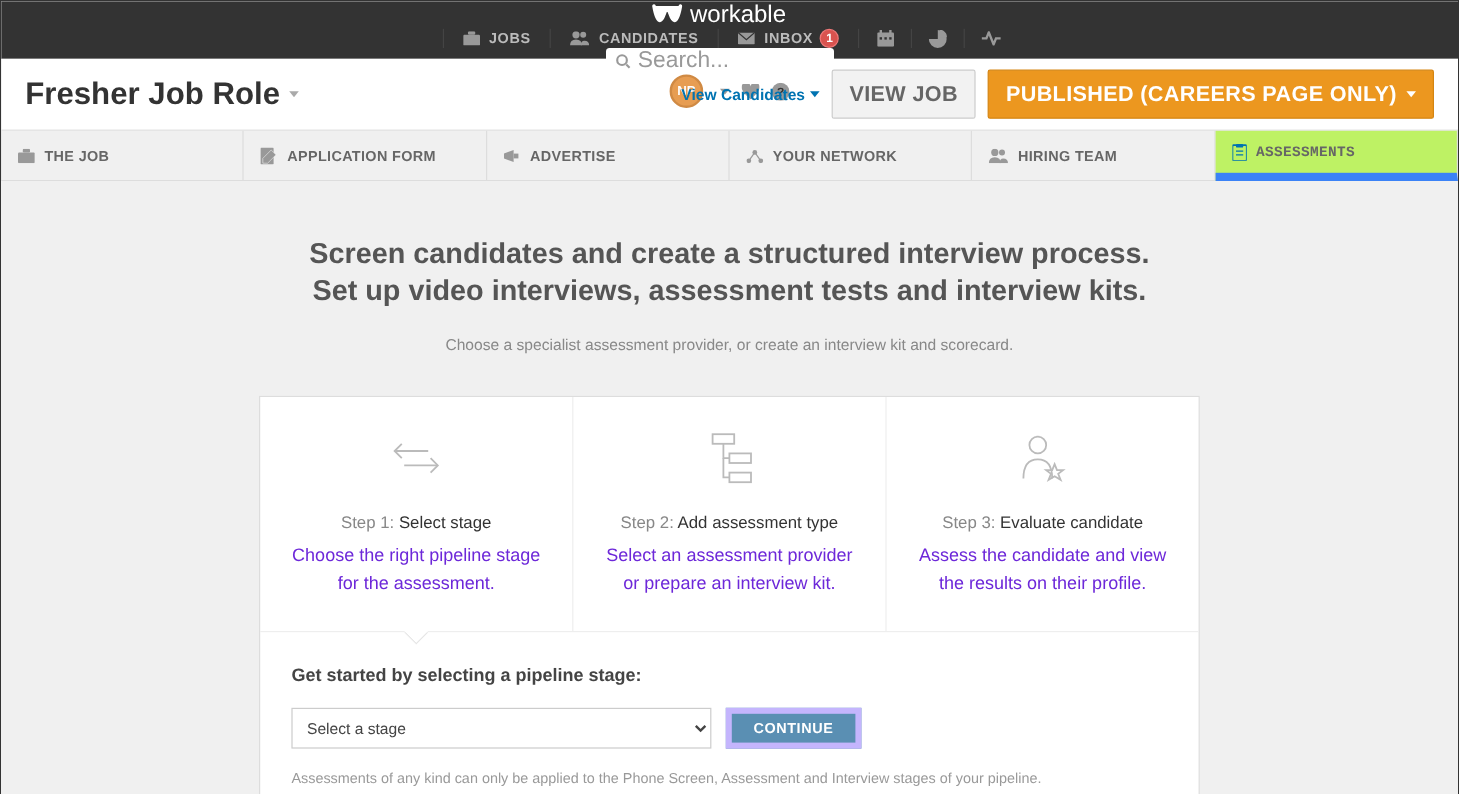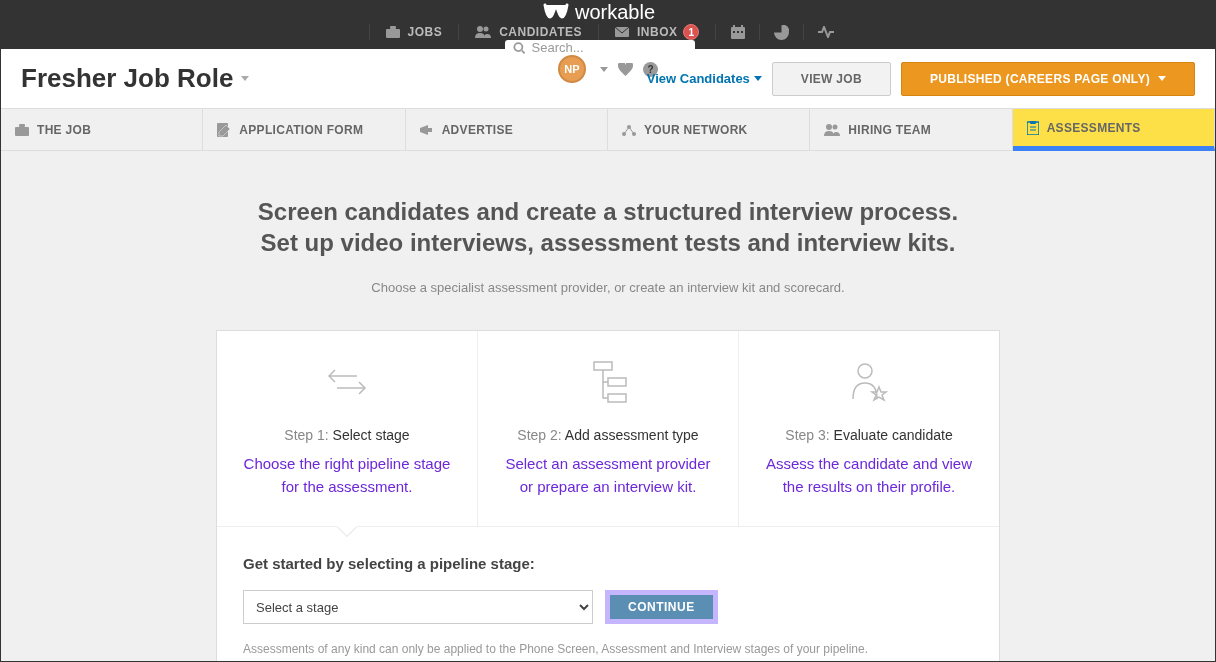--- a/index.html
+++ b/index.html
@@ -14,7 +14,7 @@
 .topnav-icononly { display: flex; align-items: center; justify-content:center; width:44px; border-left: 1px solid #444; cursor:pointer;}
 .spacer { flex: 1; }
 .search-box { background: #fff; border-radius: 3px; display: flex; align-items: center; width: 190px; height: 30px; padding: 0 8px; margin-right: 16px;}
-.search-box input { border: none; outline: none; font-size: 13px; width: 100%; color:#555;}
+.search-box input { border: none; outline: none; font-size: 19px; width: 100%; color:#555;}
 .search-box input::placeholder { color: #999; }
 .avatar { width: 28px; height: 28px; border-radius: 50%; background: #e79d52; color: #fff; font-size: 11px; font-weight: 600; display: flex; align-items: center; justify-content: center; margin-right: 4px; border:2px solid #d08a44;}
 .top-right-icons { display:flex; align-items:center; gap:10px; color:#999;}

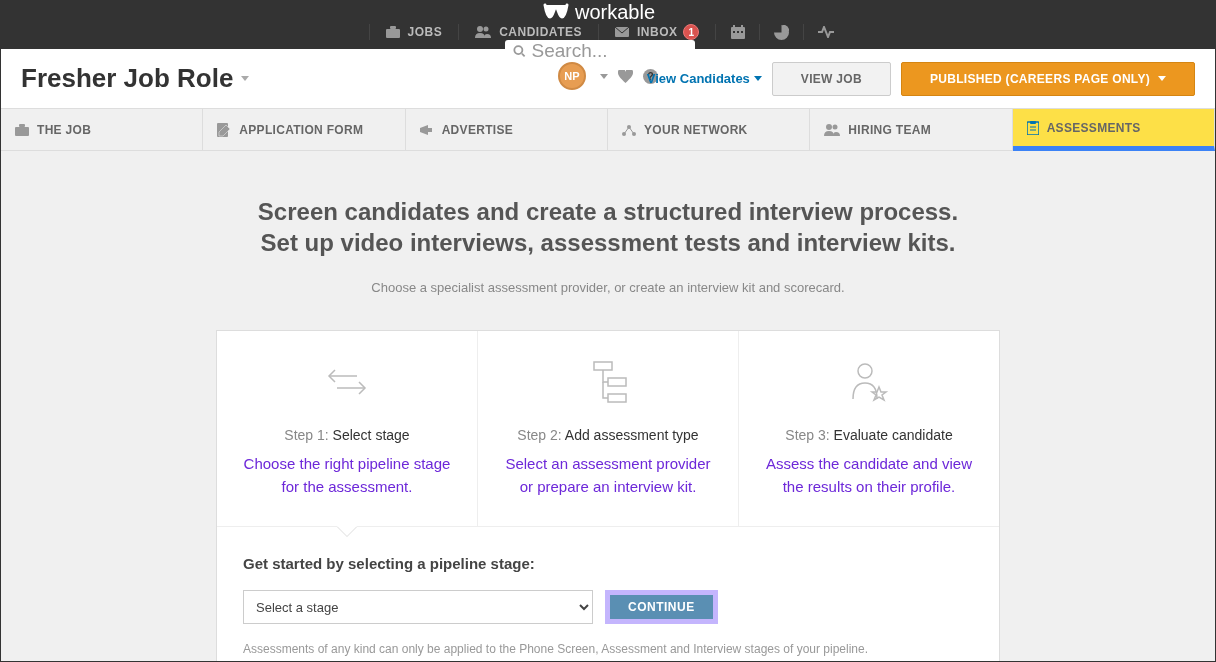--- a/index.html
+++ b/index.html
@@ -24,7 +24,7 @@
 .job-title .caret { margin-left: 8px; }
 .sub-actions { margin-left: auto; display: flex; align-items: center; gap: 10px;}
 .link-primary { color: #0073b1; font-size: 13px; font-weight: 700; cursor:pointer; display:flex; align-items:center;}
-.btn { font-size: 12px; font-weight: 700; padding: 9px 28px; border-radius: 2px; cursor: pointer; letter-spacing: 0.3px;}
+.btn { font-size: 18px; font-weight: 700; padding: 9px 14px; border-radius: 2px; cursor: pointer; letter-spacing: 0.3px;}
 .btn-secondary { background: #f2f2f2; border: 1px solid #ccc; color: #666;}
 .btn-primary { background: #ec971f; border: 1px solid #d58512; color: #fff; display:flex; align-items:center;}
 

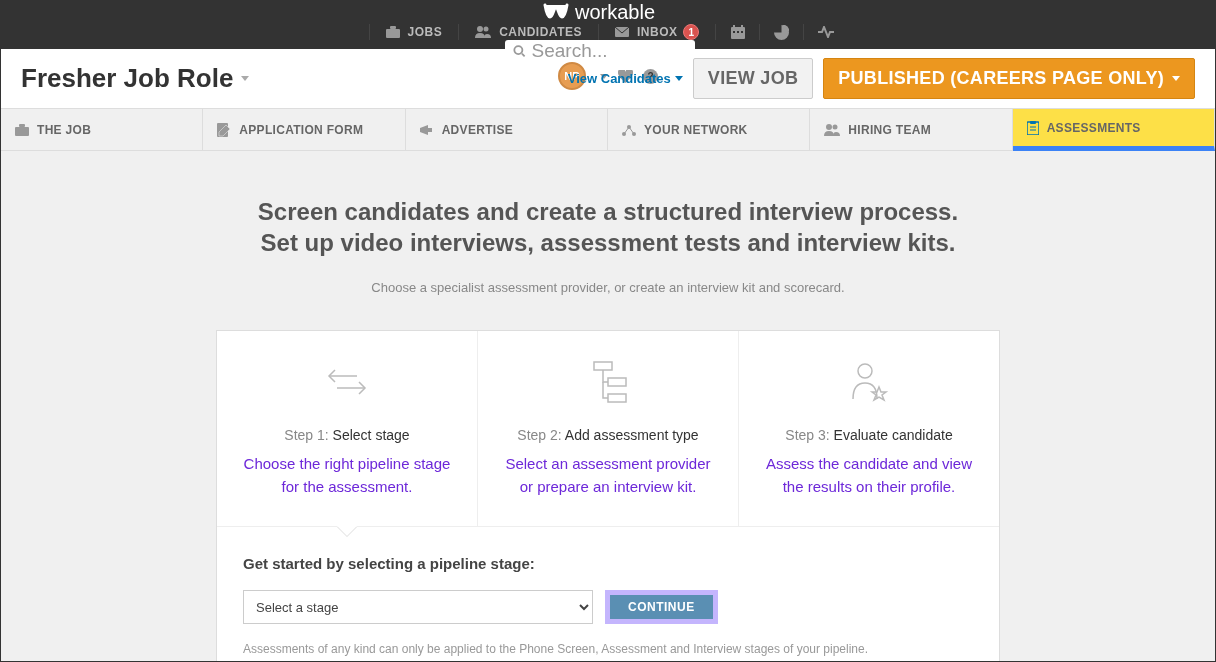--- a/index.html
+++ b/index.html
@@ -30,7 +30,7 @@
 
 .tabs { background: #f0f0f0; height: 42px; display: flex; border-bottom: 1px solid #ddd;}
 .tab { flex:1; display: flex; align-items: center; padding: 0 14px; font-size: 12px; font-weight: 600; color: #666; border-right: 1px solid #ddd; cursor:pointer; letter-spacing:0.3px;}
-.tab.active { background: #fde047; border-bottom: 5px solid #3b82f6; margin-bottom:-1px;}
+.tab.active { background: #bef264; border-bottom: 7px solid #3b82f6; margin-bottom:-1px;font-family:Liberation Mono, monospace;}
 .tab .ic { margin-right: 8px; fill: #999;}
 .tab.active .ic { fill: #0073b1;}
 

